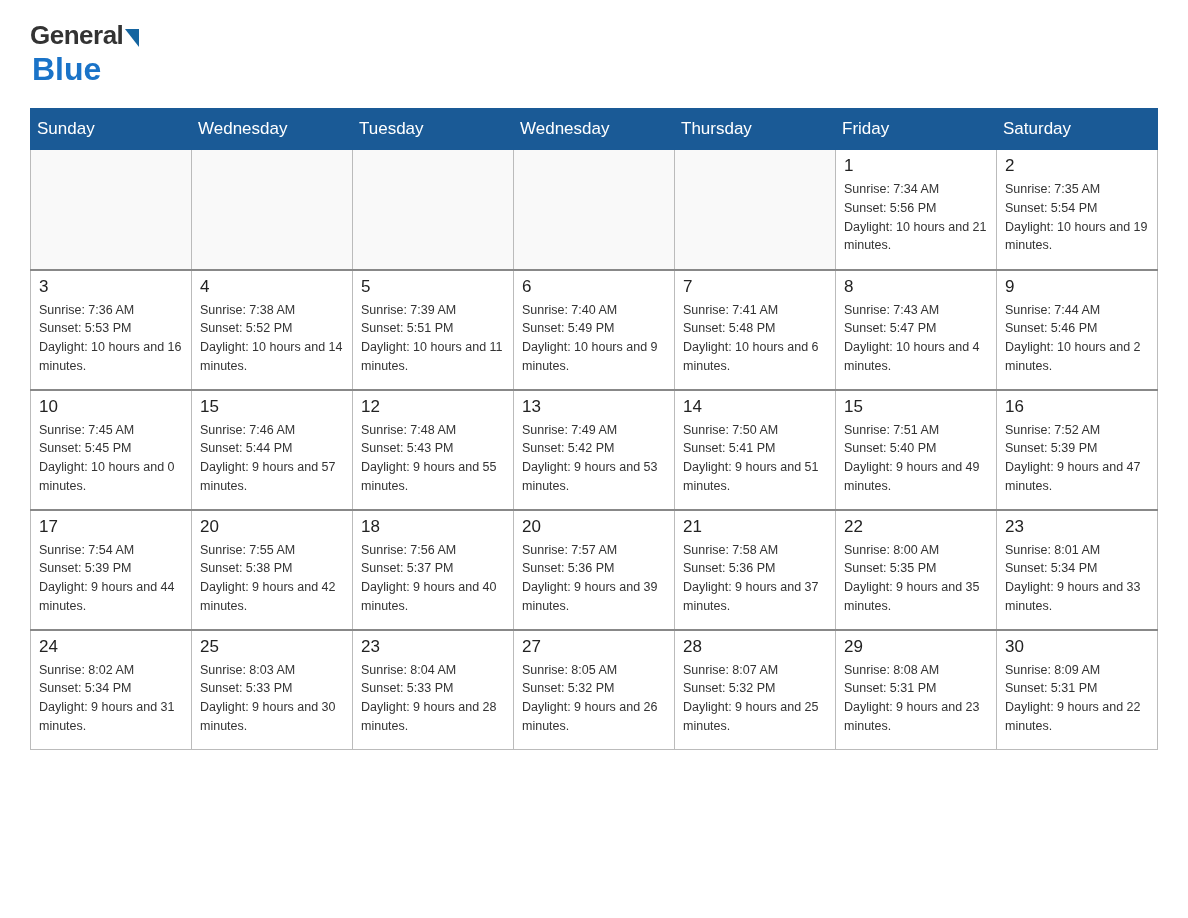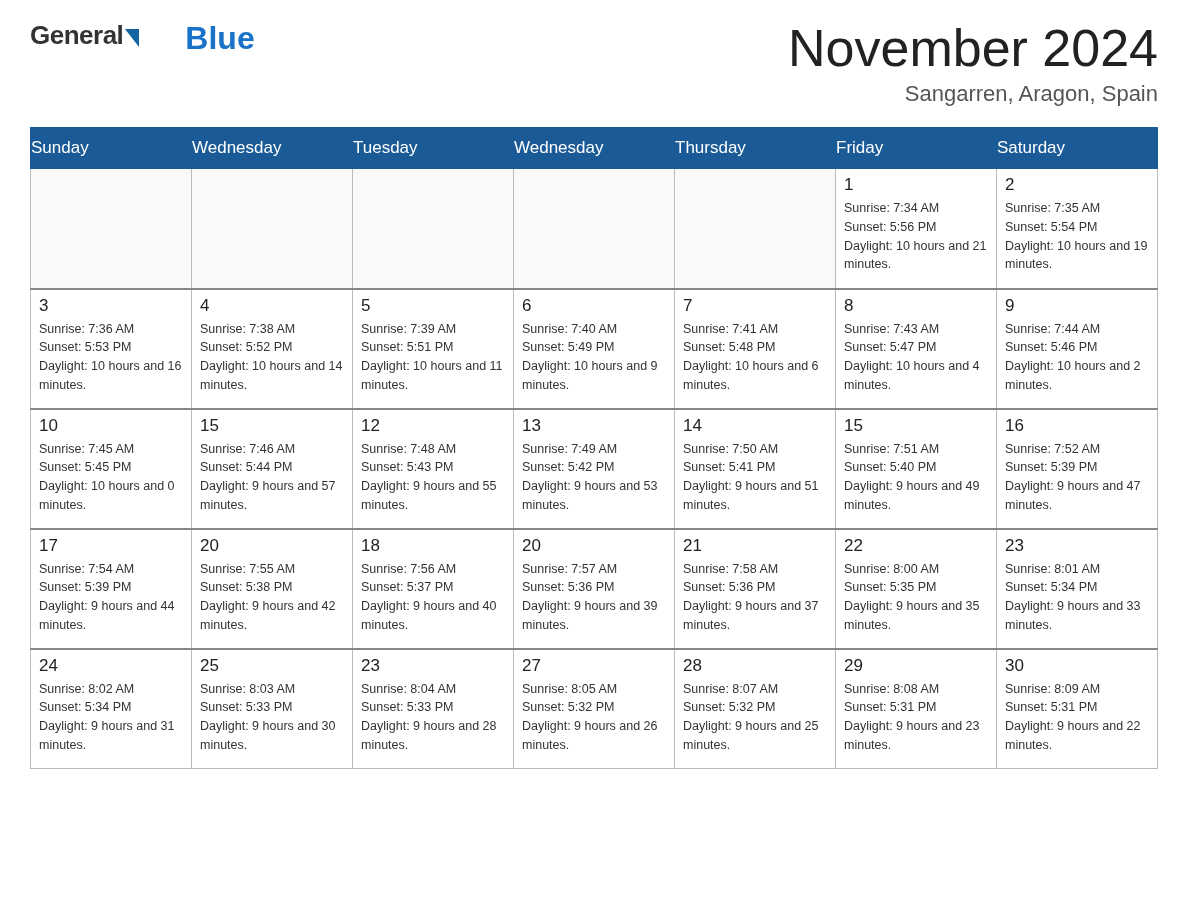--- a/index.html
+++ b/index.html
@@ -18,8 +18,8 @@
     }
     .logo {
       display: flex;
+      flex-direction: column;
       align-items: flex-start;
-      gap: 44px;
     }
     .logo-top {
       display: flex;

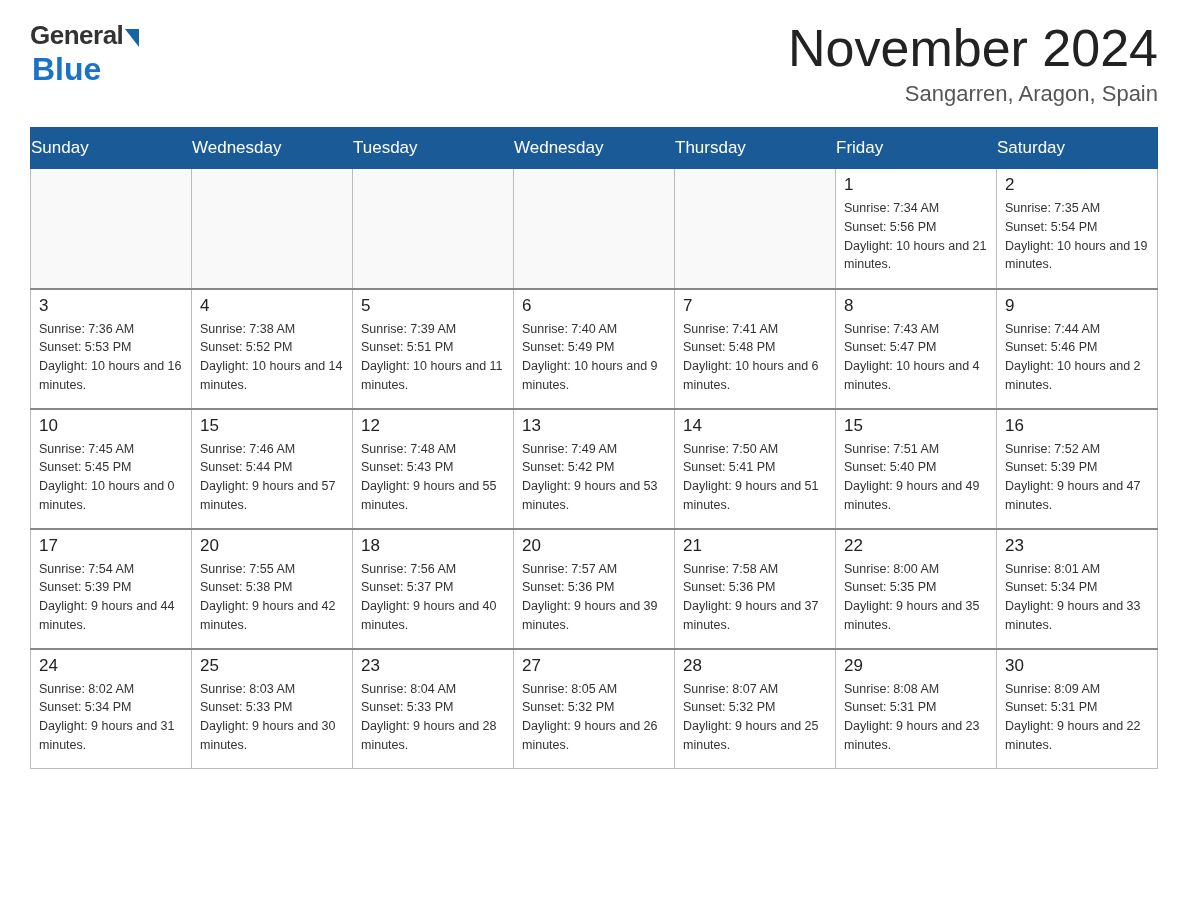--- a/index.html
+++ b/index.html
@@ -112,10 +112,6 @@
       <div class="logo-arrow"></div>
     </div>
     <span class="logo-blue">Blue</span>
-  </div>
-  <div class="header-right">
-    <div class="month-title">November 2024</div>
-    <div class="location">Sangarren, Aragon, Spain</div>
   </div>
 </div>
 

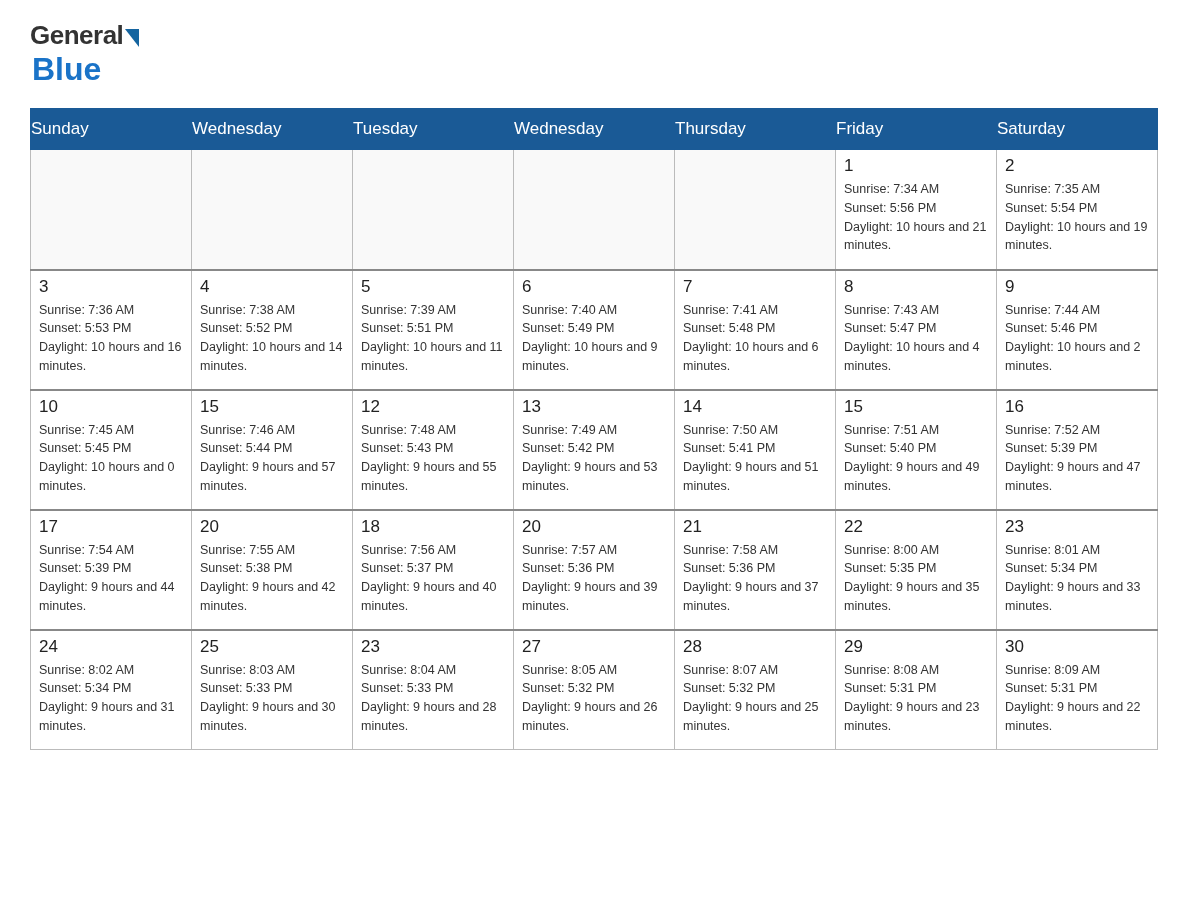--- a/index.html
+++ b/index.html
@@ -70,7 +70,7 @@
       color: #fff;
       font-size: 17px;
       font-weight: normal;
-      padding: 10px 0;
+      padding: 10px 6px;
       text-align: left;
       border: 1px solid #1a5a96;
     }

